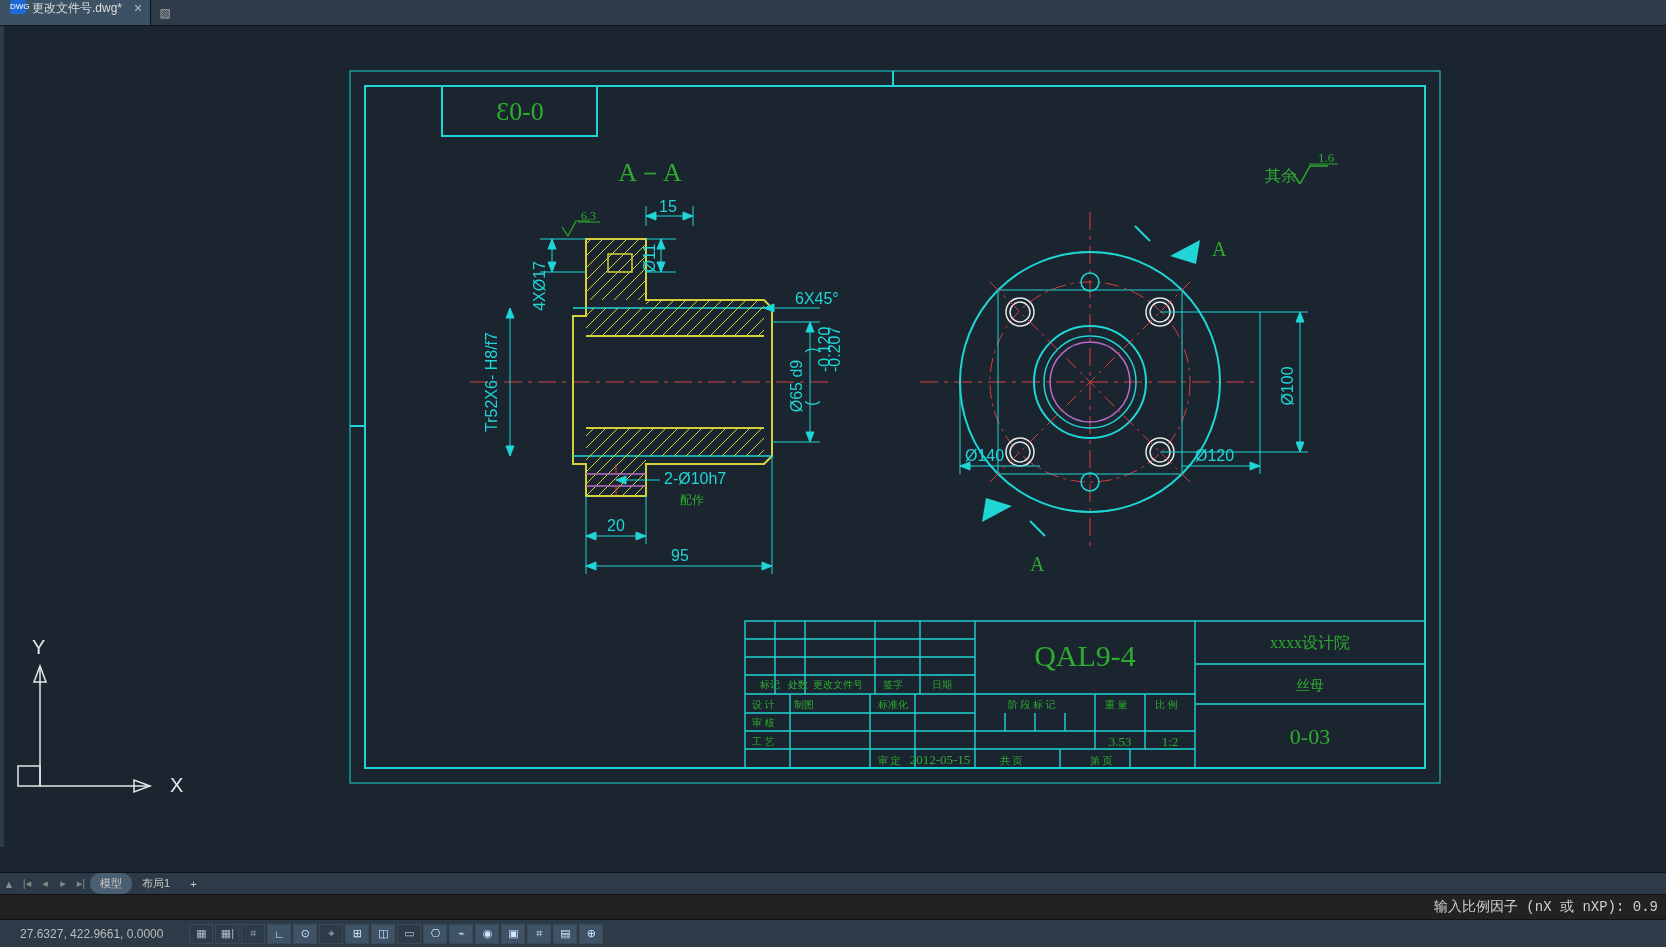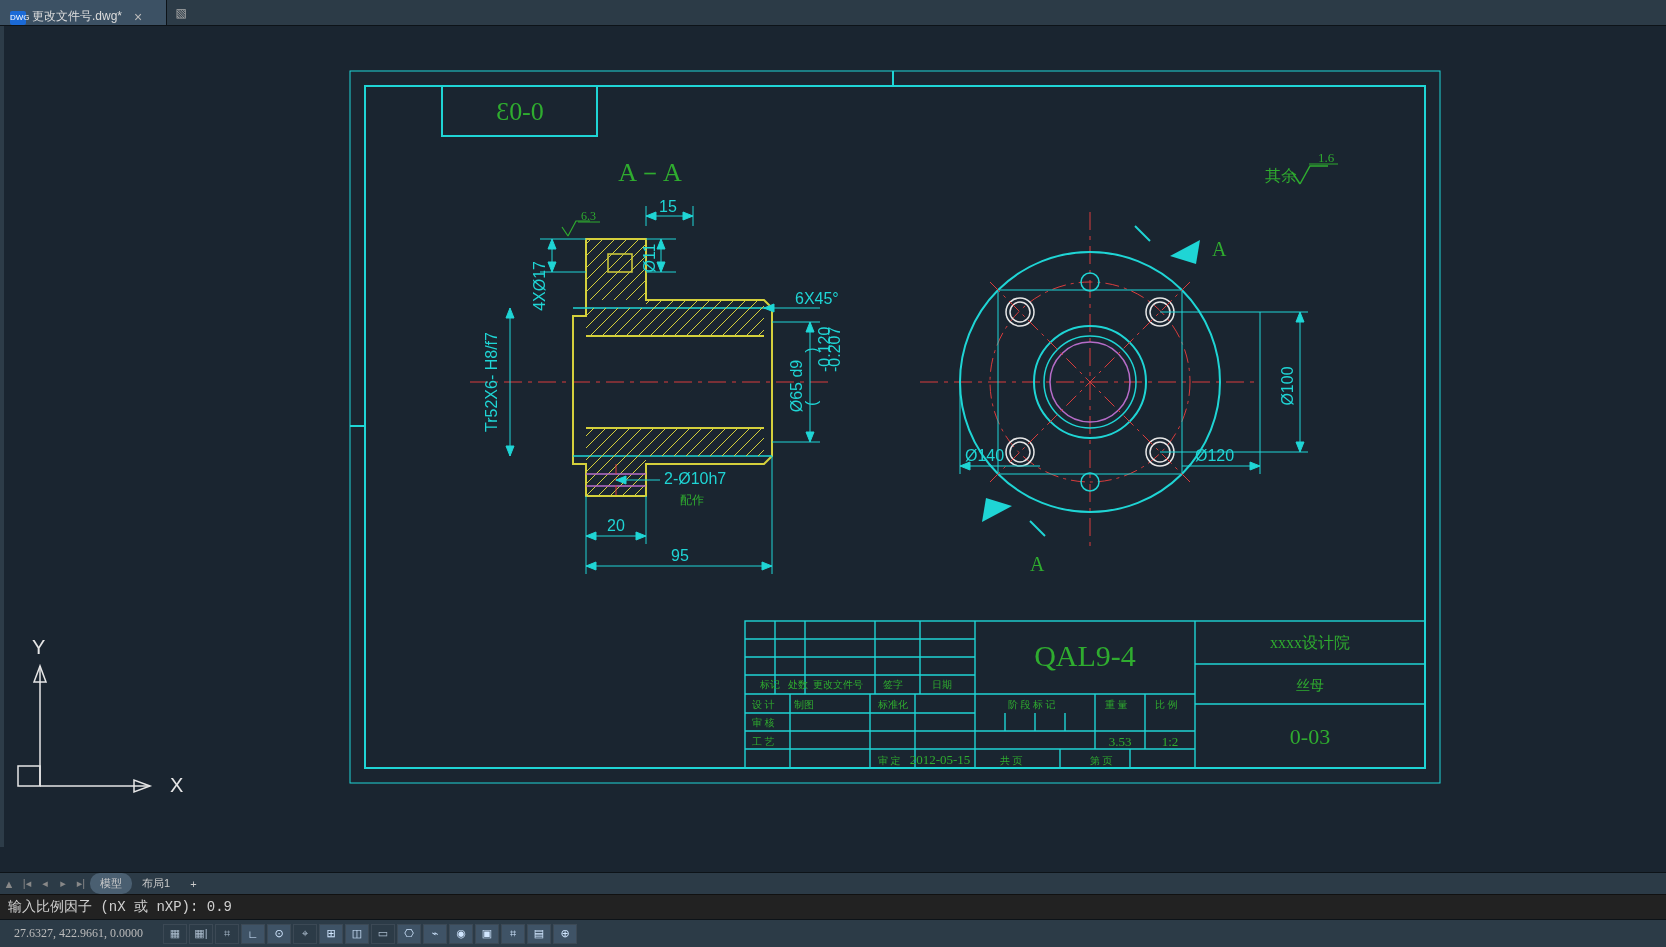--- a/index.html
+++ b/index.html
@@ -18,8 +18,8 @@
     font-size: 12px;
   }
   .tab {
-    display: flex; align-items: flex-end; gap: 6px;
-    padding: 0 24px 0 10px;
+    display: flex; align-items: flex-start; gap: 6px;
+    padding: 0 8px 0 10px;
     background: #1f2d38; color: #ddd;
     border-right: 1px solid #0d1318;
     cursor: pointer;

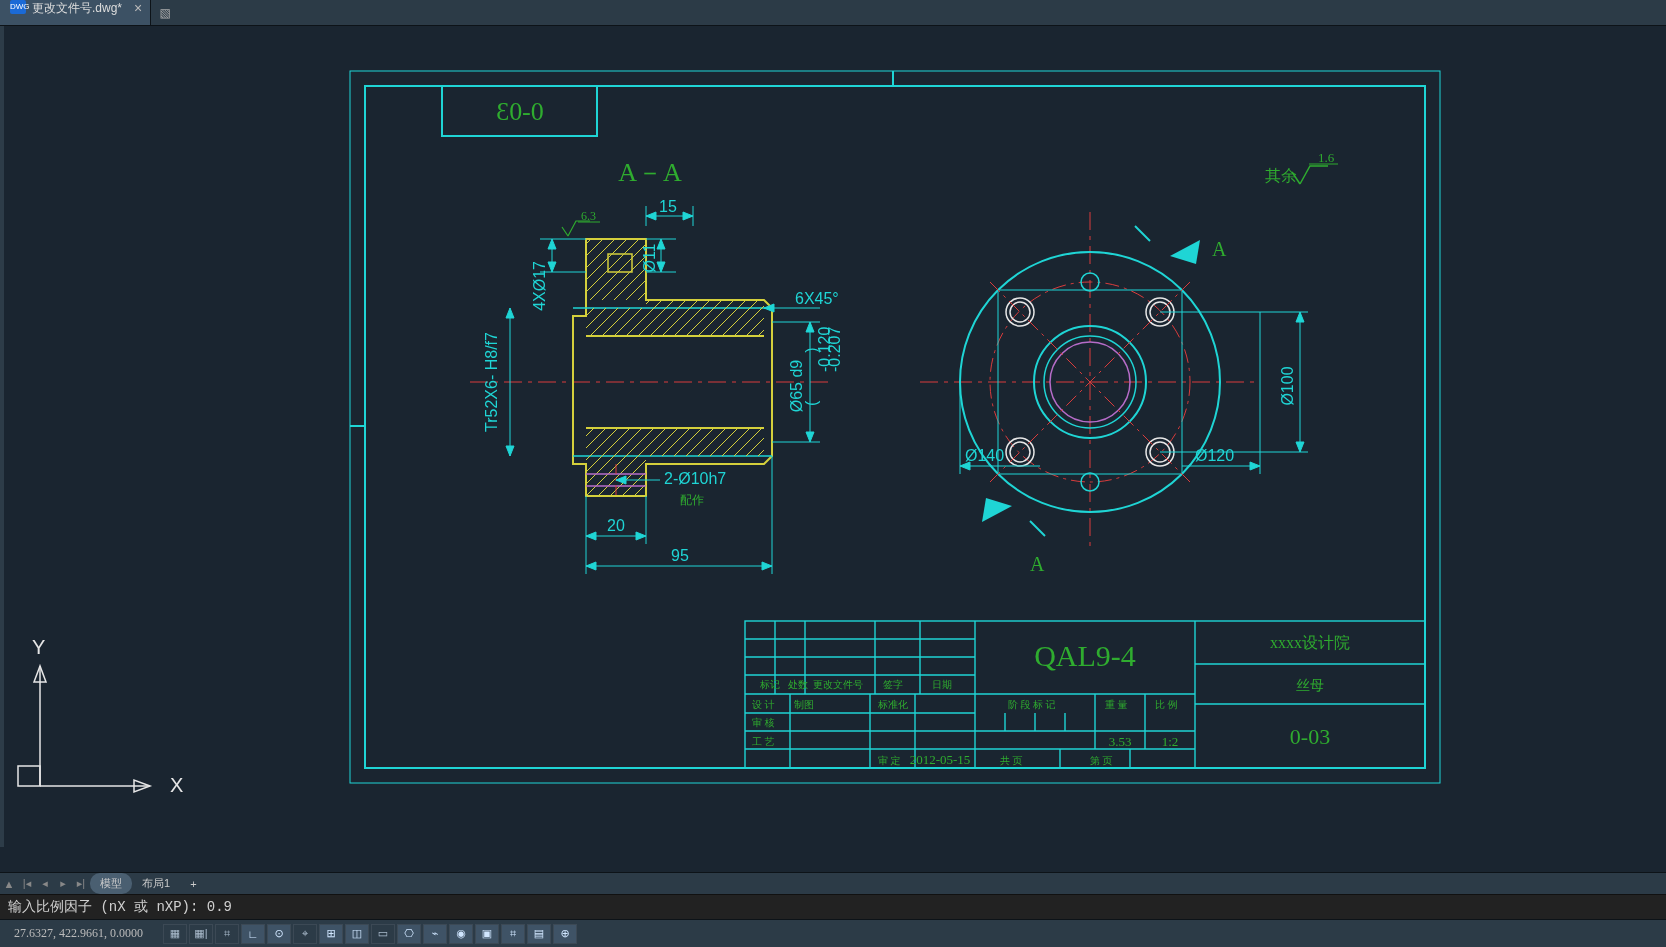--- a/index.html
+++ b/index.html
@@ -49,7 +49,7 @@
   .lt-tab.active { background:#4a5f71;border-radius:10px; }
   
   .cmd-area { background:#222; border-top:1px solid #111; font-family: "Consolas","Courier New",monospace; font-size:14px;}
-  .cmd-line { padding:3px 8px; color:#d0d0d0; }
+  .cmd-line { padding:3px 8px; color:#d0d0d0;text-align:right; }
   .cmd-prompt { padding:3px 8px; display:flex; align-items:center; color:#d0d0d0;}
   .cmd-cursor { display:inline-block; width:7px; height:15px; background:#999; margin-left:3px;}
   

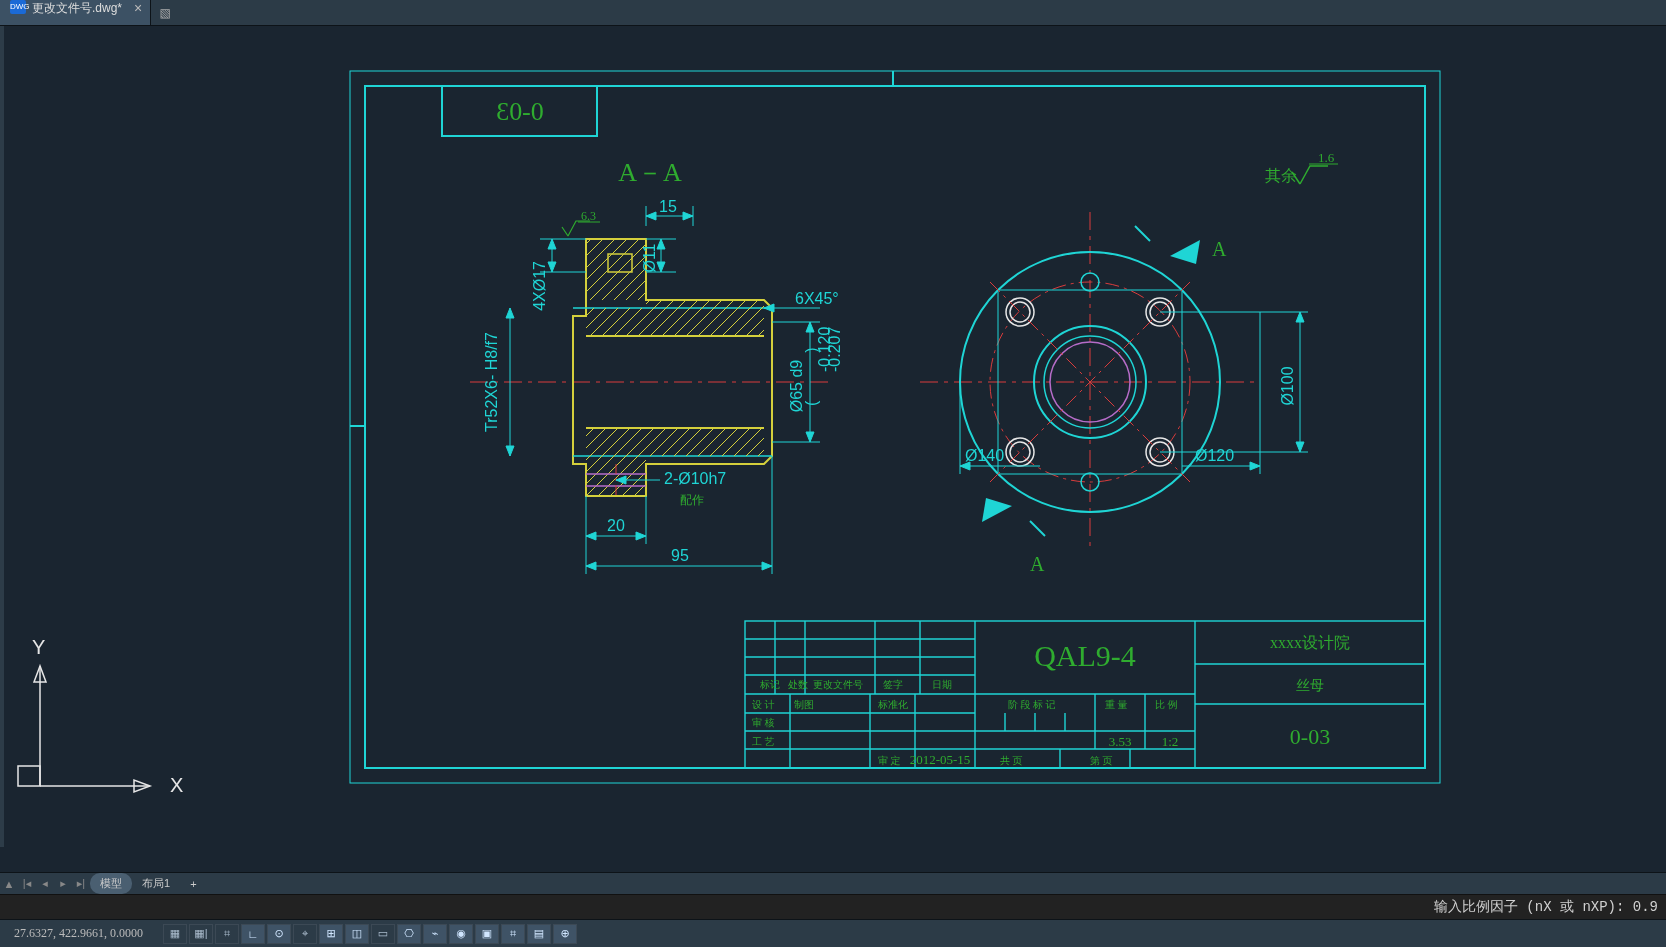--- a/index.html
+++ b/index.html
@@ -58,7 +58,7 @@
     display:flex; align-items:center; font-size:12px; color:#bbb;
     border-top:1px solid #0d1318;
   }
-  .status-coords { padding:0 14px; font-family:Liberation Serif, serif;}
+  .status-coords { padding:0 20px; font-family:Liberation Sans, sans-serif;}
   .status-icons { display:flex; gap:2px; padding-left:6px;}
   .st-icon { width:24px; height:20px; display:flex;align-items:center;justify-content:center;
              background:#2c3b47; border:1px solid #3c4955; color:#aabbcc; cursor:pointer; font-size:11px;}

